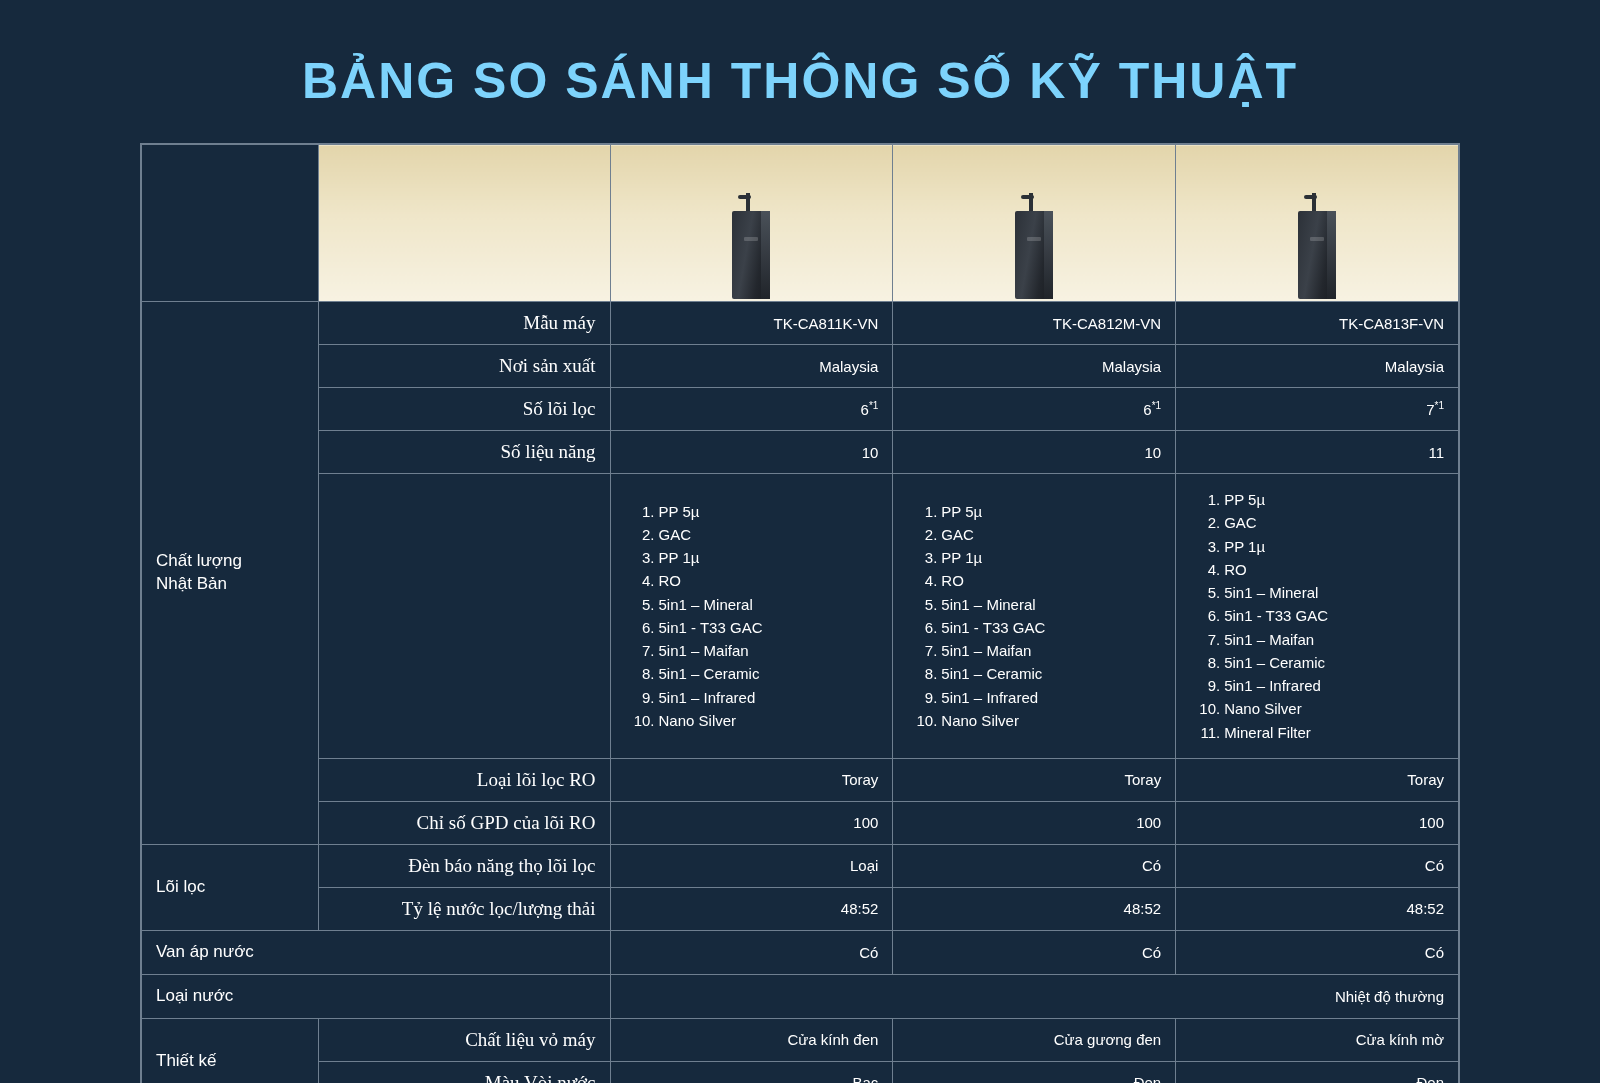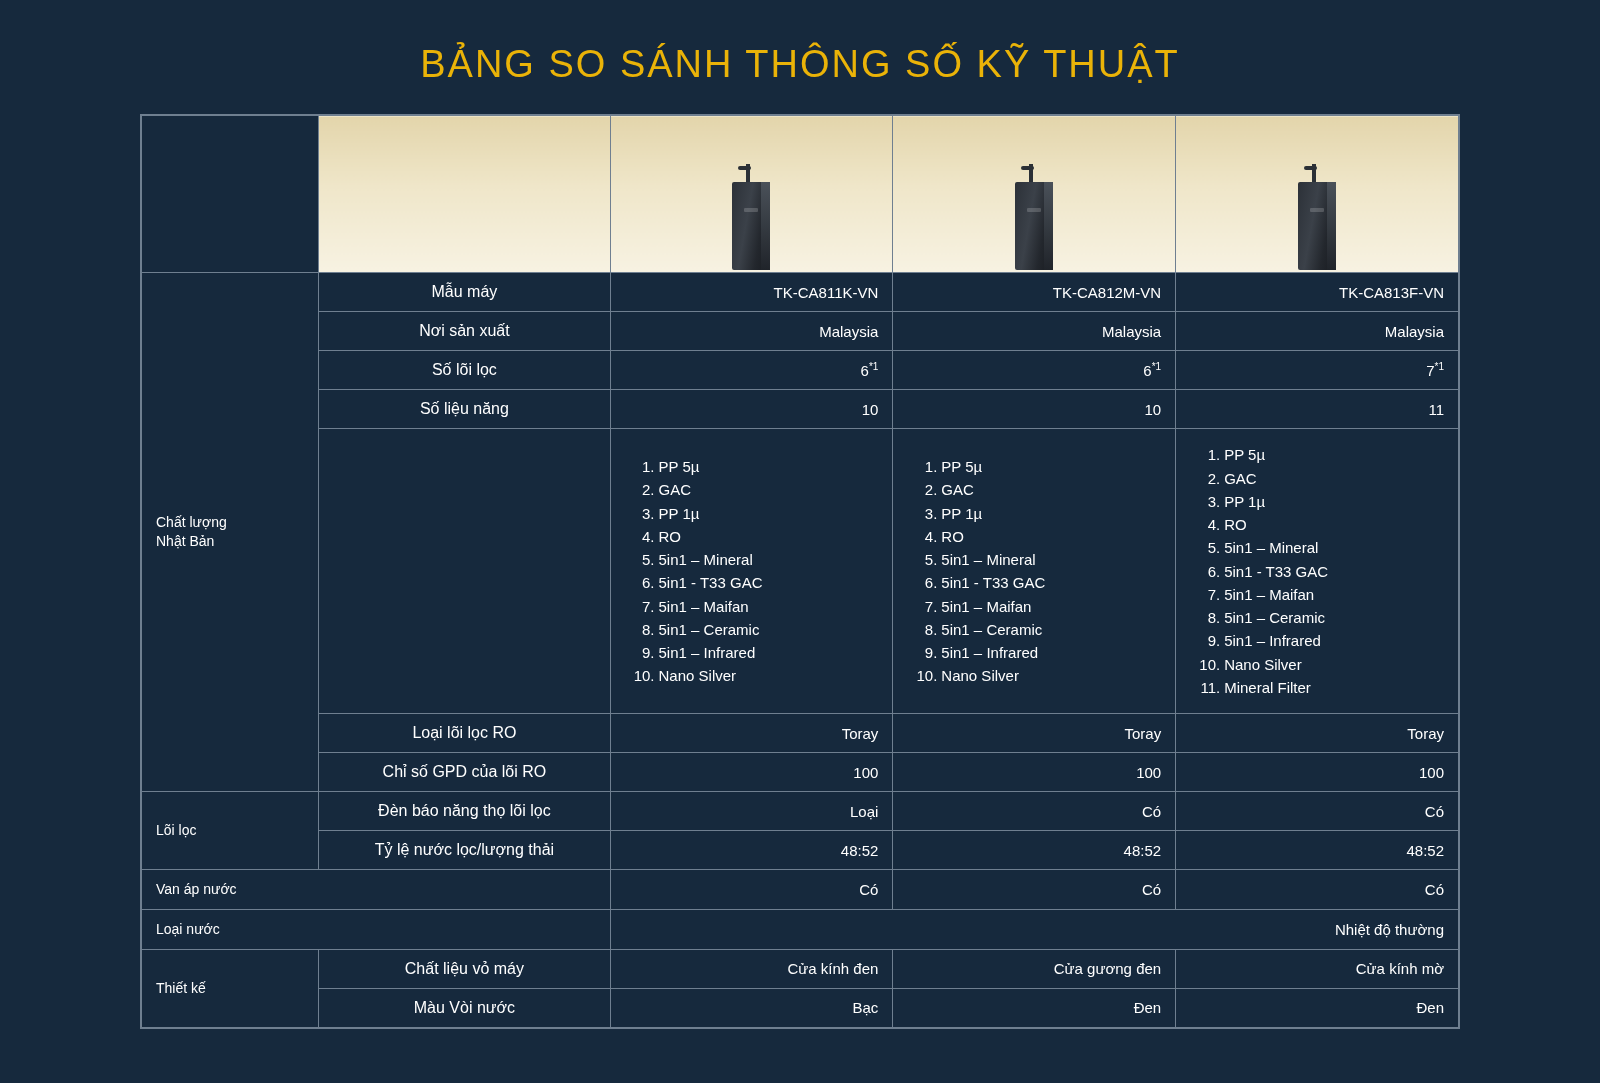--- a/index.html
+++ b/index.html
@@ -22,10 +22,10 @@
   }
   .title {
     text-align: center;
-    font-size: 38px;
+    font-size: 50px;
     letter-spacing: 2px;
-    color: #eab308;
-    font-weight: normal;
+    color: #7dd3fc;
+    font-weight: bold;
     padding-top: 18px;
     font-family: "Liberation Sans", sans-serif;
   }

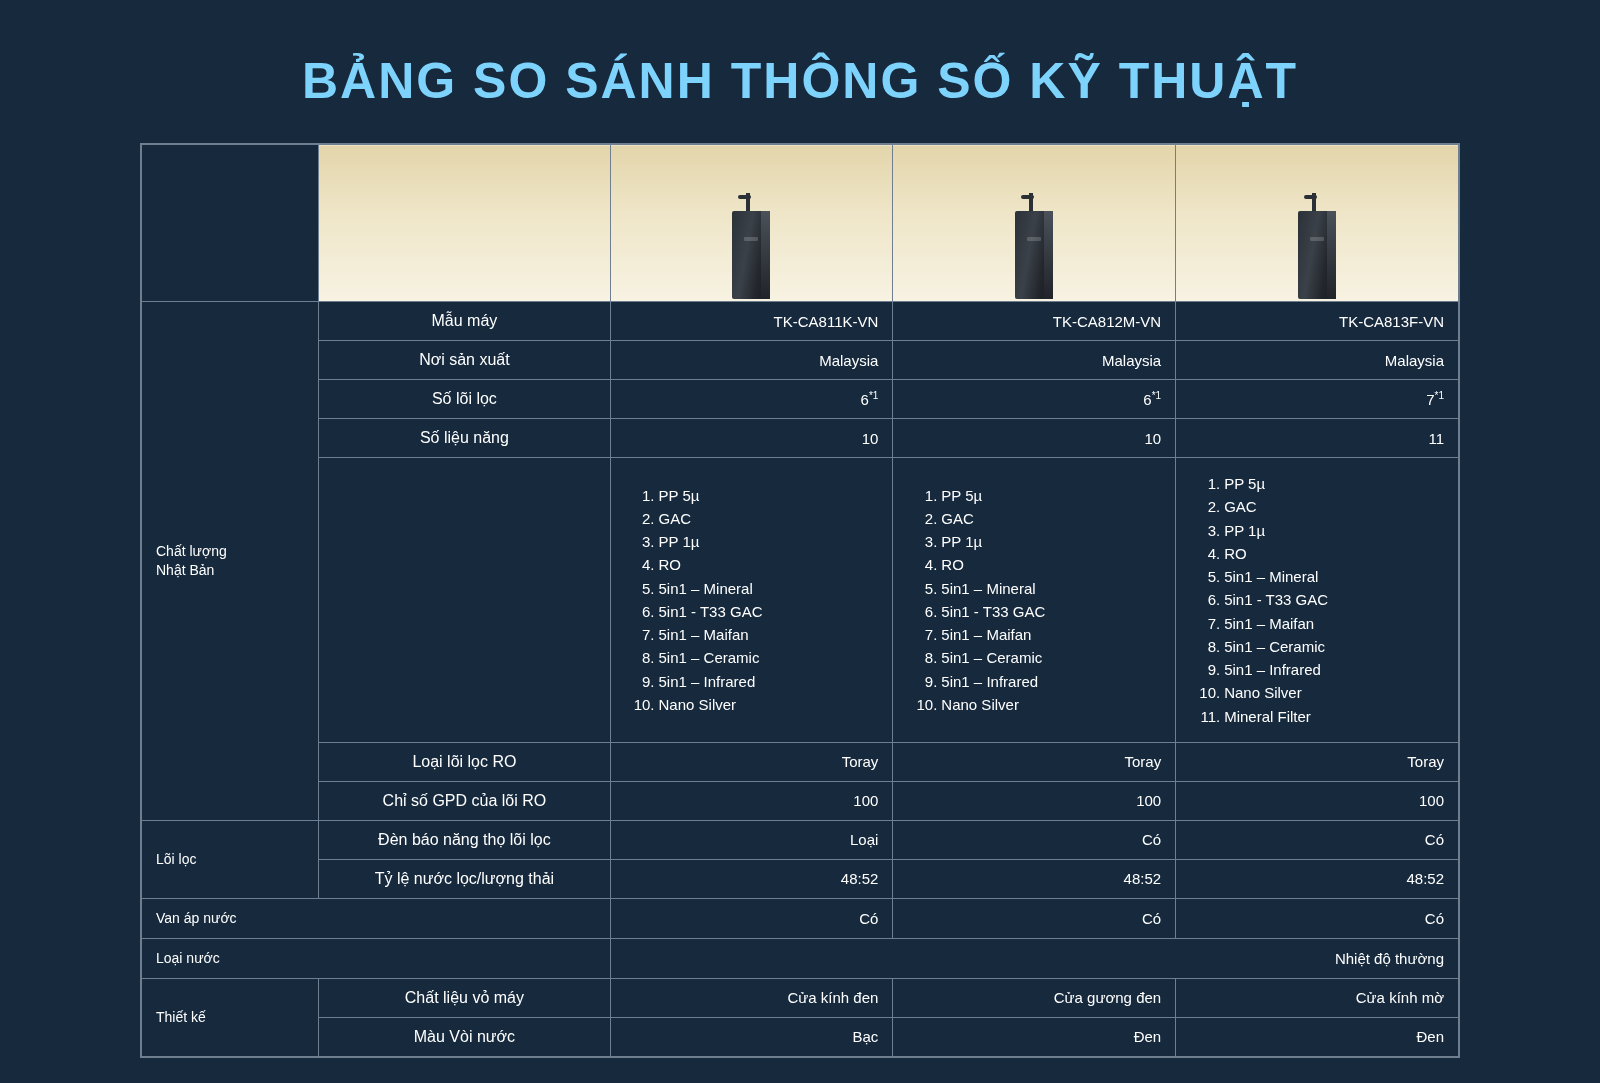--- a/index.html
+++ b/index.html
@@ -55,9 +55,10 @@
     line-height: 1.35;
   }
   td.row-label {
-    font-size: 16px;
+    font-size: 19px;
     padding-left: 16px;
-    text-align: center;
+    text-align: right;
+    font-family: Liberation Serif, serif;
   }
   td.val {
     text-align: right;

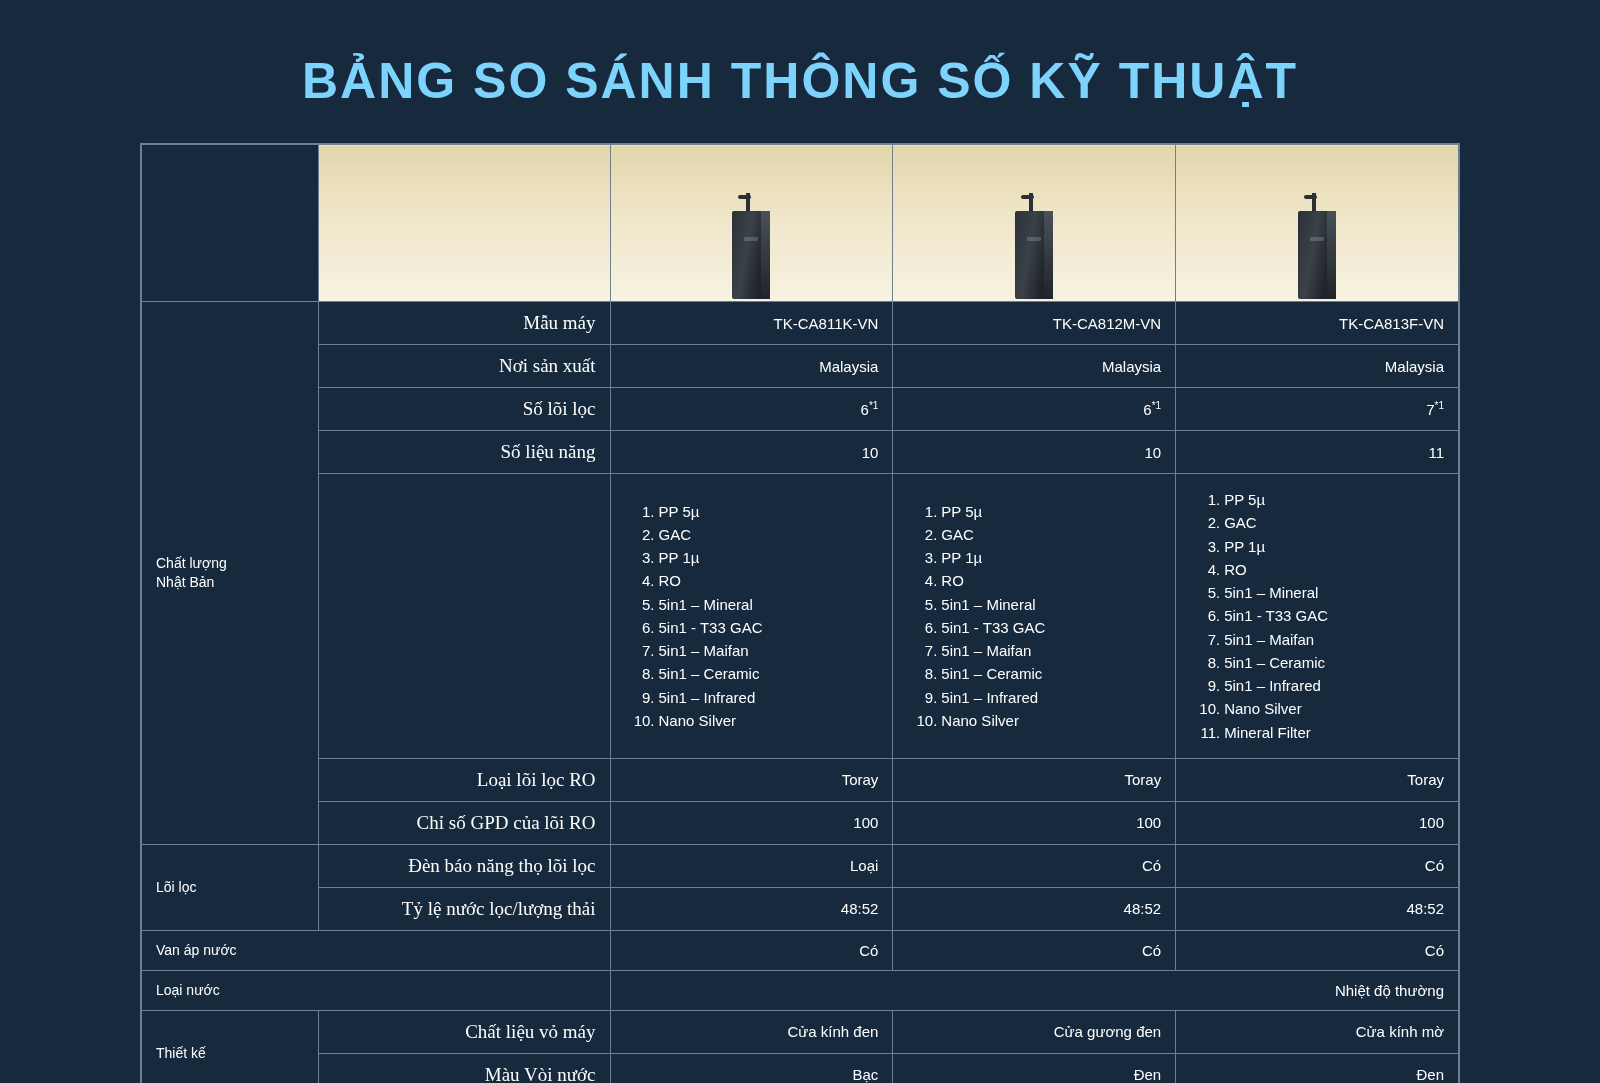--- a/index.html
+++ b/index.html
@@ -48,7 +48,7 @@
     font-weight: normal;
   }
   td.group-label {
-    font-size: 14px;
+    font-size: 17px;
     font-weight: bold;
     padding-left: 18px;
     vertical-align: middle;

